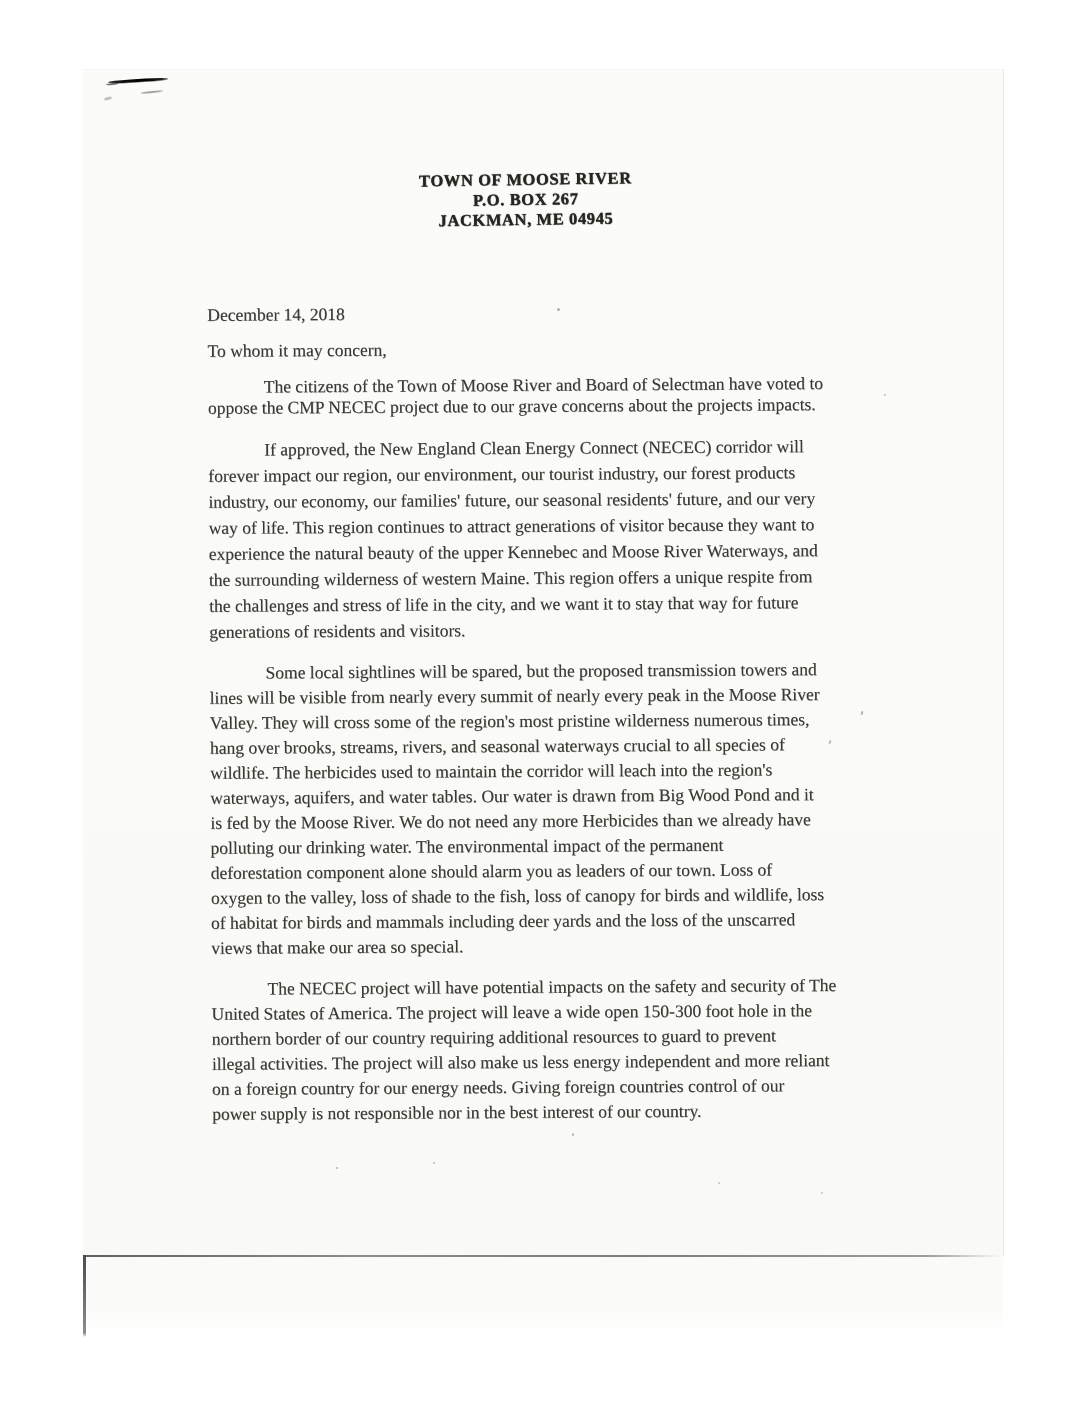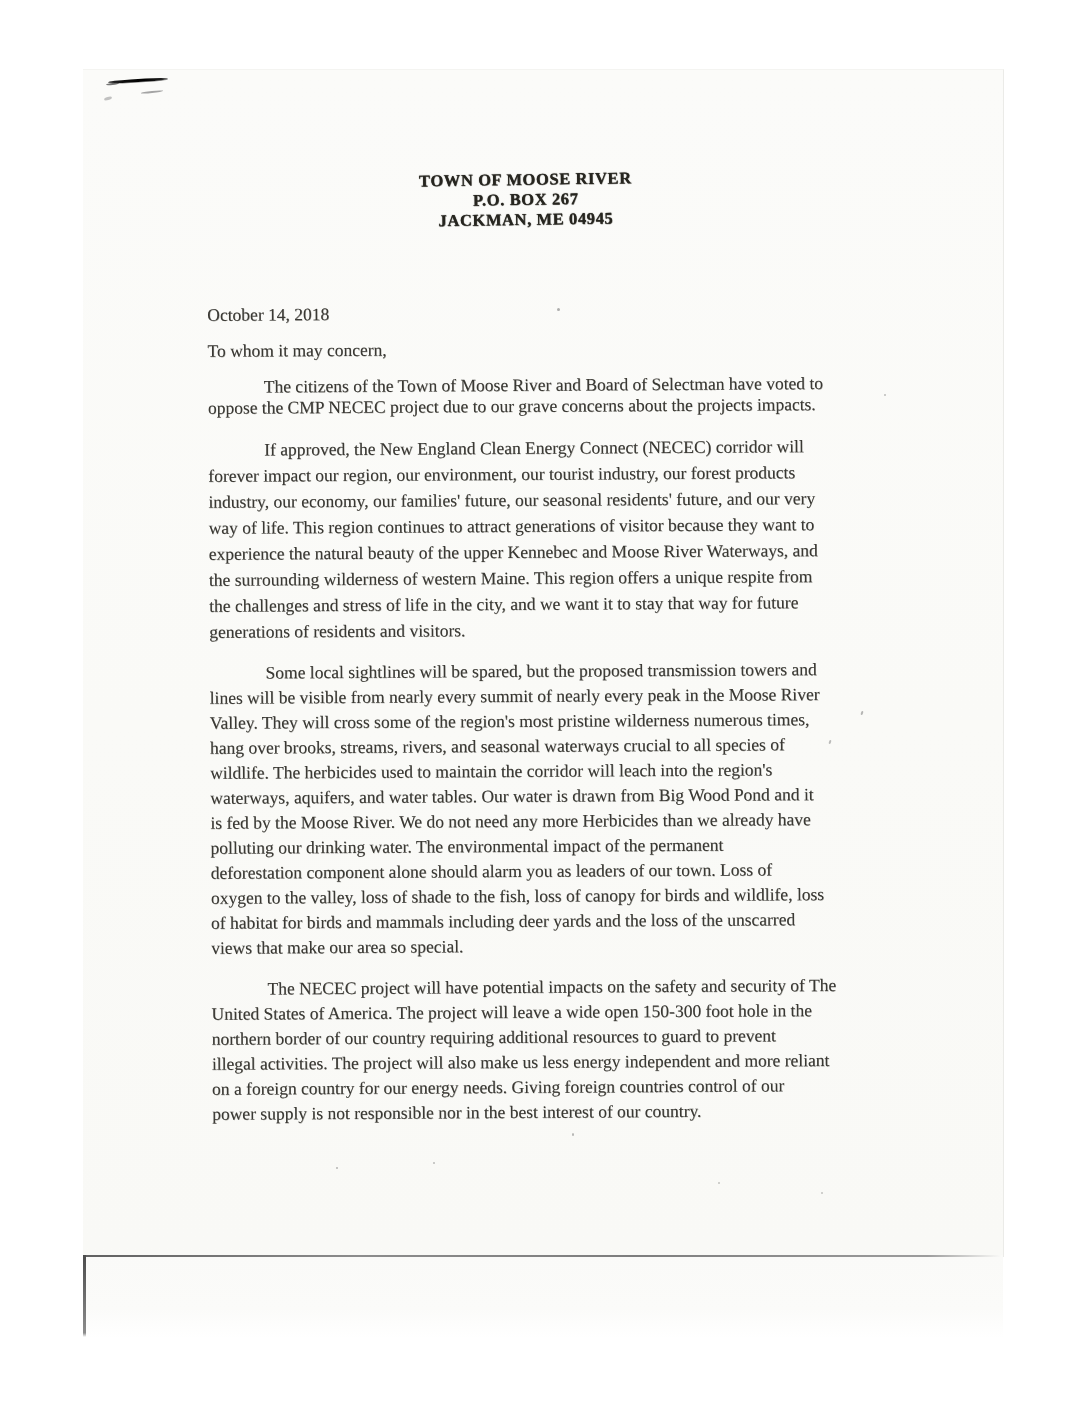--- a/index.html
+++ b/index.html
@@ -143,7 +143,7 @@
         <div>JACKMAN, ME 04945</div>
       </div>
 
-      <div class="textline date-line">October 14, 2018</div>
+      <div class="textline date-line">December 14, 2018</div>
 
       <div class="textline salutation-line">To whom it may concern,</div>
 

